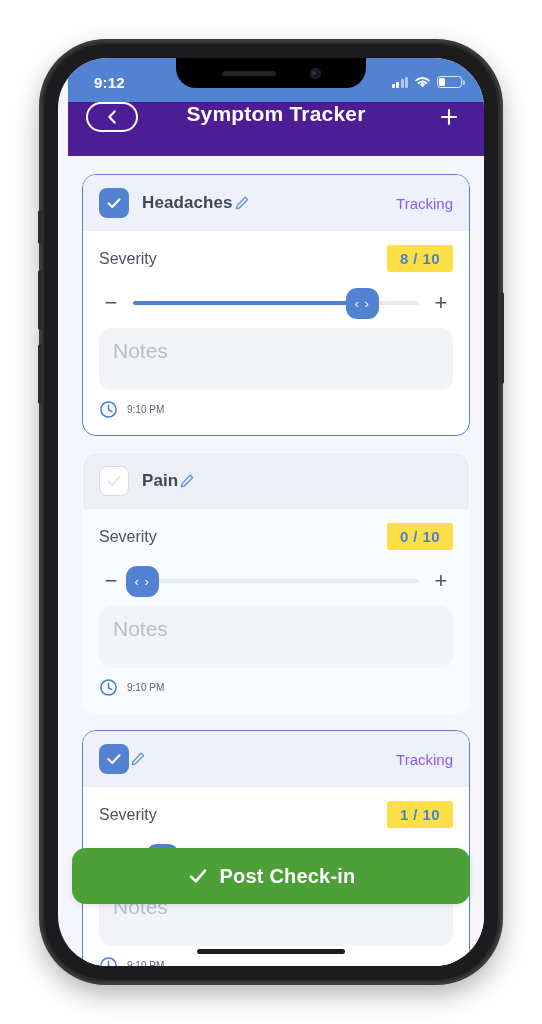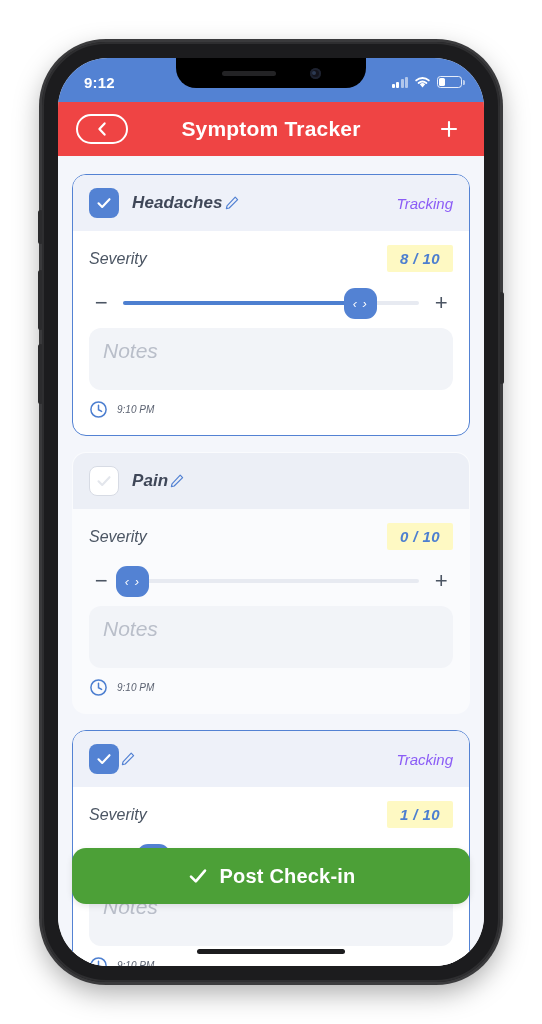--- a/index.html
+++ b/index.html
@@ -52,6 +52,7 @@
     border-radius: 50px;
     overflow: hidden;
     background: #f4f6fb;
+    padding-left: 10px;
   }
 
   

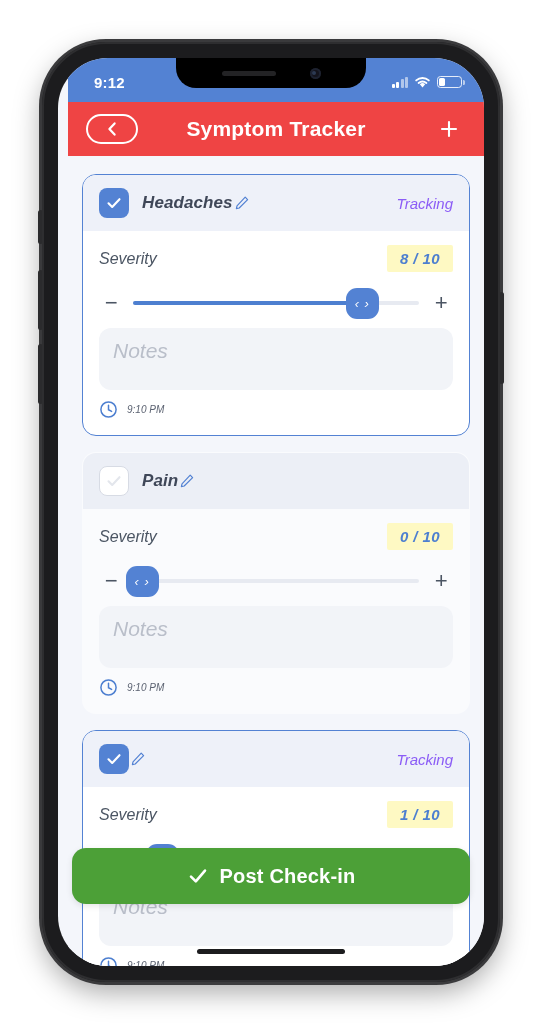--- a/index.html
+++ b/index.html
@@ -153,9 +153,8 @@
   .nav-bar {
     position: relative;
     height: 54px;
-    background: #ef4444;
-    display: flex;
-    align-items: center;
+    background: #4c1d95;
+    display: flex;
     padding: 0 20px 0 18px;
     z-index: 20;
   }

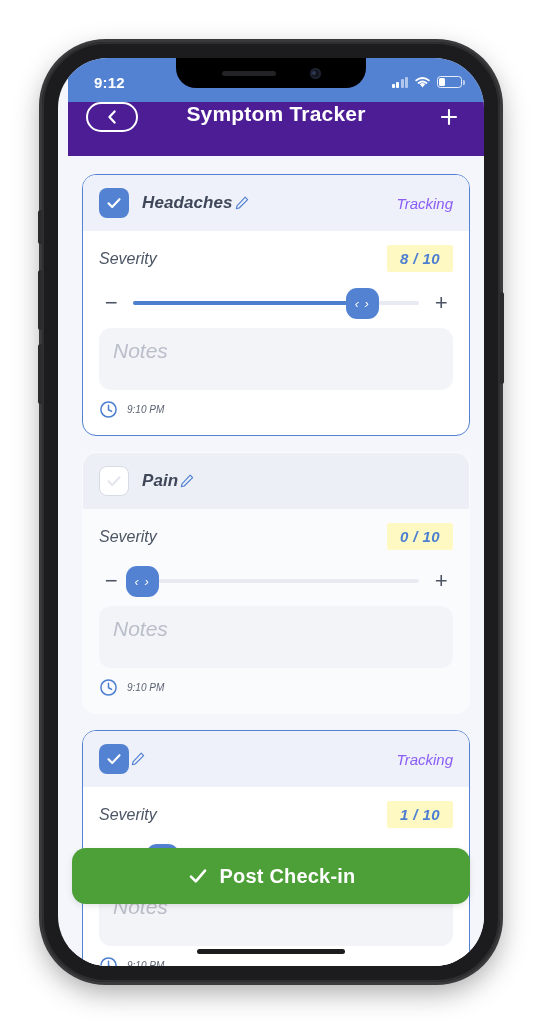--- a/index.html
+++ b/index.html
@@ -203,7 +203,6 @@
     border-radius: 14px;
     margin-bottom: 16px;
     overflow: hidden;
-    font-style: italic;
   }
   .card.active {
     border: 1.6px solid #5382d3;

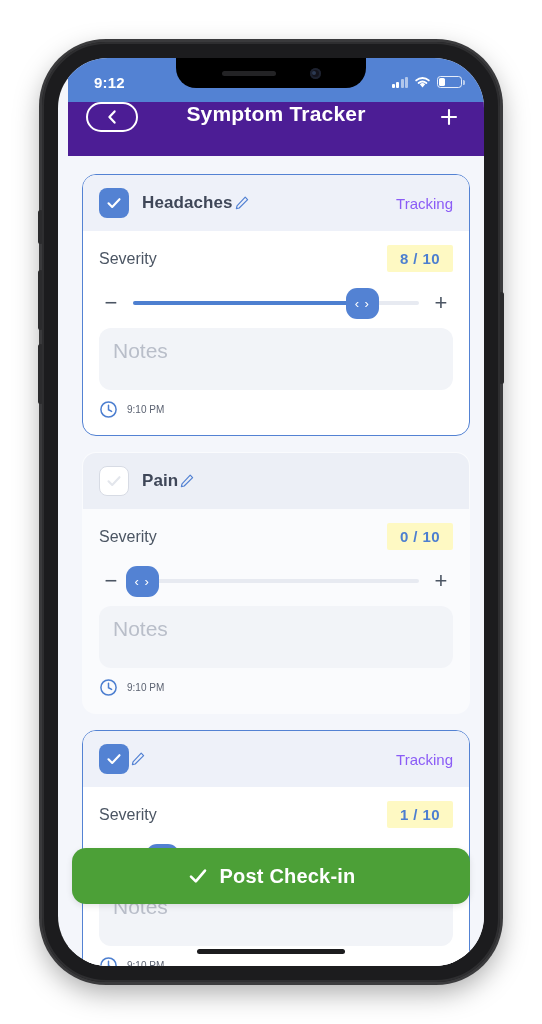--- a/index.html
+++ b/index.html
@@ -266,7 +266,7 @@
     color: #4b5563;
   }
   .severity-badge {
-    background: #fef9c3;
+    background: #fde047;
     color: #4d7fd0;
     border-radius: 2px;
     font-size: 15px;

